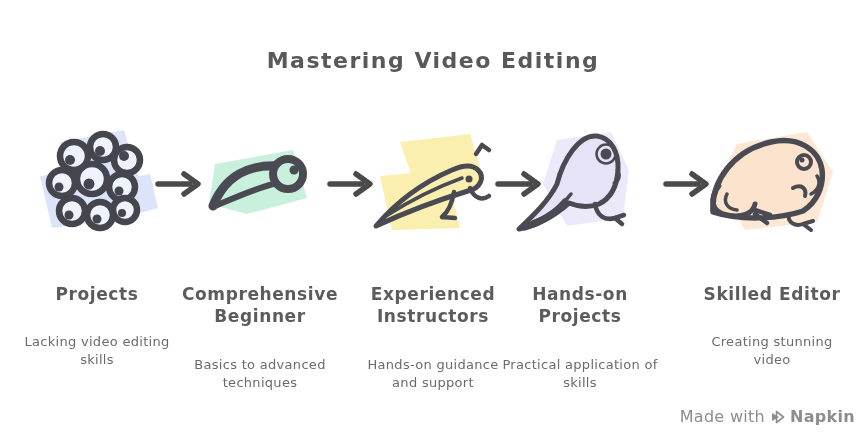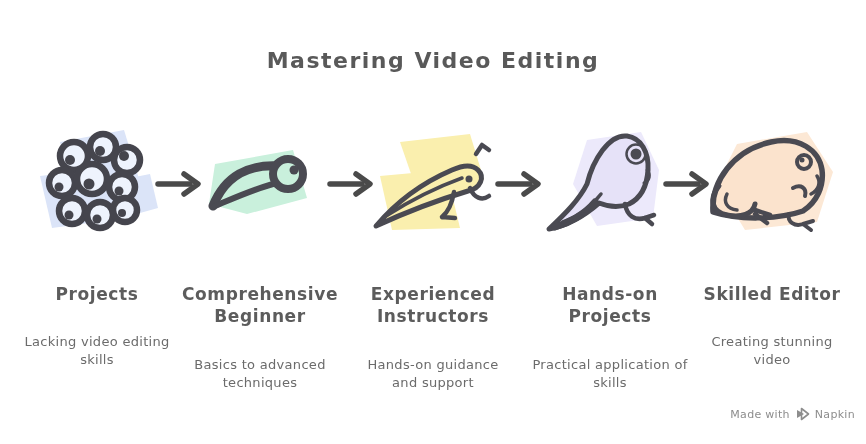--- a/index.html
+++ b/index.html
@@ -101,7 +101,7 @@
     <div class="stage-desc">Hands-on guidance and support</div>
   </div>
 
-  <div class="stage" style="left:525px;">
+  <div class="stage" style="left:495px;">
     <div class="art">
       <svg width="150" height="125" viewBox="0 0 150 125">
         <polygon points="52,16 106,8 124,46 118,94 62,102 38,60" fill="#ece9fb"></polygon>

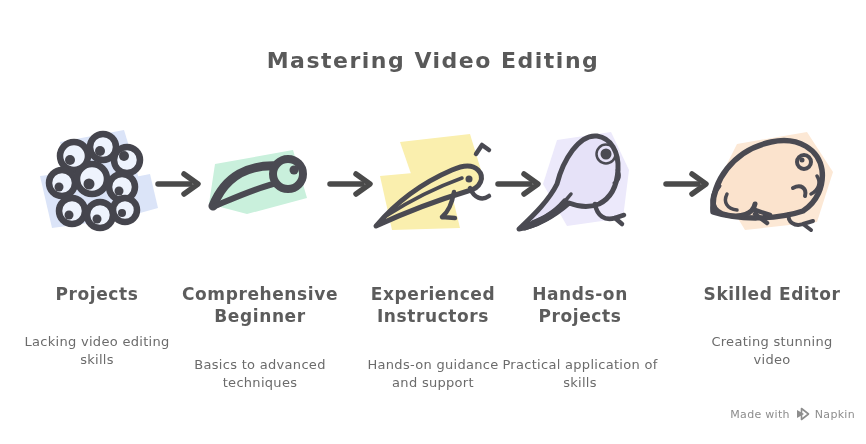--- a/index.html
+++ b/index.html
@@ -24,7 +24,7 @@
   .arrow{position:absolute;top:171px;}
   .credit{
     position:absolute;top:407px;right:11px;display:flex;align-items:center;
-    gap:5px;font-size:11px;color:#8d8d8d;letter-spacing:0.3px;
+    gap:5px;font-size:16px;color:#8d8d8d;letter-spacing:0.3px;
   }
   .credit .brand{font-weight:normal;}
   svg{display:block;}

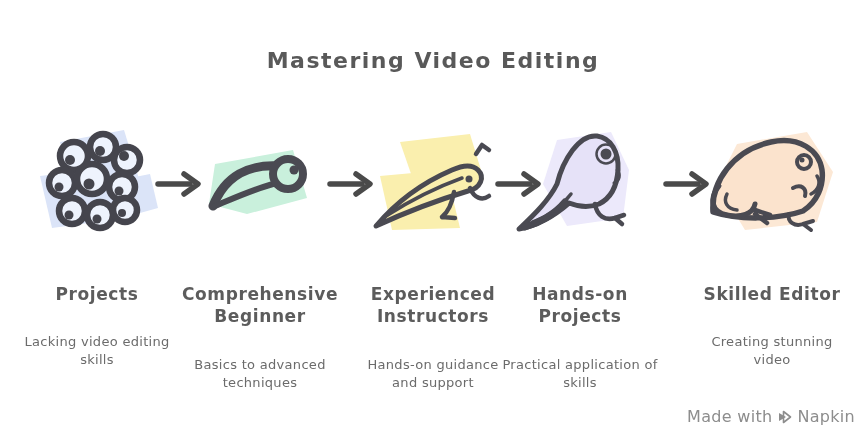--- a/index.html
+++ b/index.html
@@ -26,7 +26,7 @@
     position:absolute;top:407px;right:11px;display:flex;align-items:center;
     gap:5px;font-size:16px;color:#8d8d8d;letter-spacing:0.3px;
   }
-  .credit .brand{font-weight:normal;}
+  .credit .brand{font-weight:bold;}
   svg{display:block;}
 </style>
 </head>

